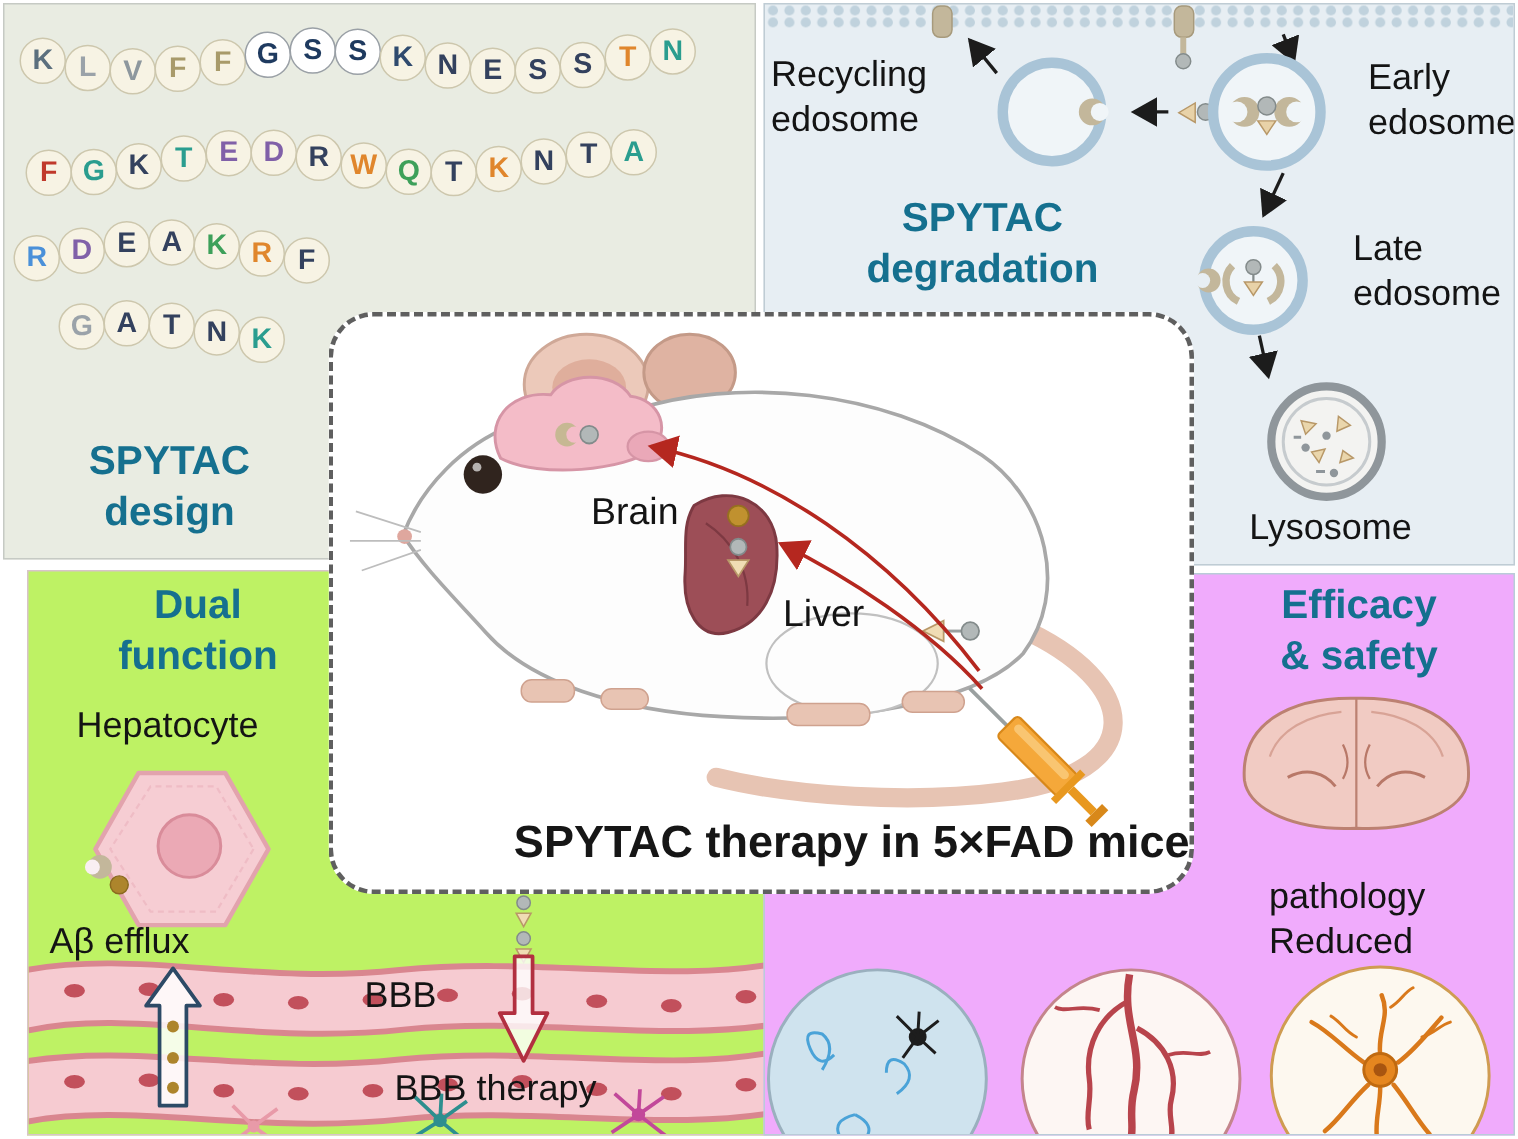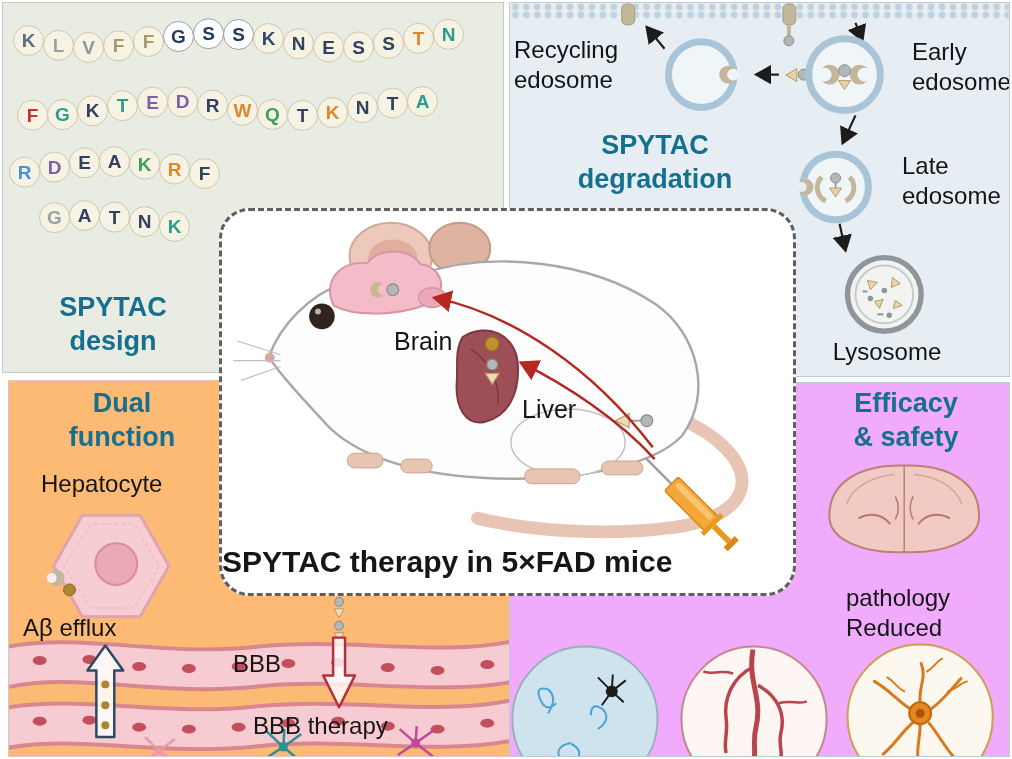--- a/index.html
+++ b/index.html
@@ -8,7 +8,7 @@
   .panel{position:absolute;overflow:hidden;border:1px solid #c6cac4}
   .p-design{left:2px;top:2px;width:502px;height:371px;background:#e9ece2}
   .p-degradation{left:509px;top:2px;width:501px;height:375px;background:#e7eef3;border-color:#bfccd4}
-  .p-dual{left:8px;top:380px;width:502px;height:377px;background:#fdba74;border-color:#d8c4c9}
+  .p-dual{left:18px;top:380px;width:502px;height:377px;background:#bef264;border-color:#d8c4c9}
   .p-efficacy{left:509px;top:382px;width:501px;height:375px;background:#f0abfc;border-color:#b9ccd8}
   .center-card{position:absolute;left:219px;top:208px;width:577px;height:388px;background:#ffffff;
                border:3px dashed #5f5f5f;border-radius:30px;z-index:5;overflow:hidden}

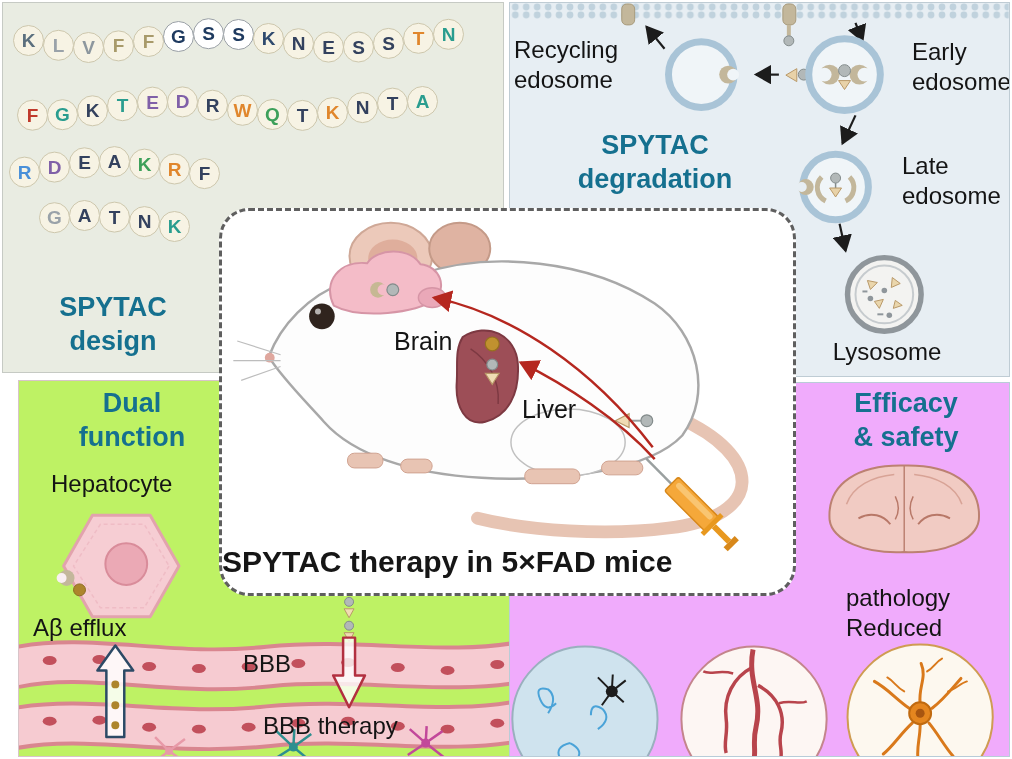--- a/index.html
+++ b/index.html
@@ -18,7 +18,7 @@
   .pep-row{position:absolute;display:flex}
   .pep{width:31px;height:31px;margin-right:-1px;border-radius:50%;background:#f7f3e4;border:1.5px solid #cdc7ad;
        display:flex;align-items:center;justify-content:center;font-weight:bold;font-size:19px}
-  .main-title{position:absolute;left:0;right:0;top:334px;text-align:left;font-size:30px;font-weight:bold;color:#161616}
+  .main-title{position:absolute;left:0;right:0;top:334px;text-align:right;font-size:30px;font-weight:bold;color:#161616}
   .organ-label{position:absolute;color:#141414;font-size:25px}
 </style>
 </head>

